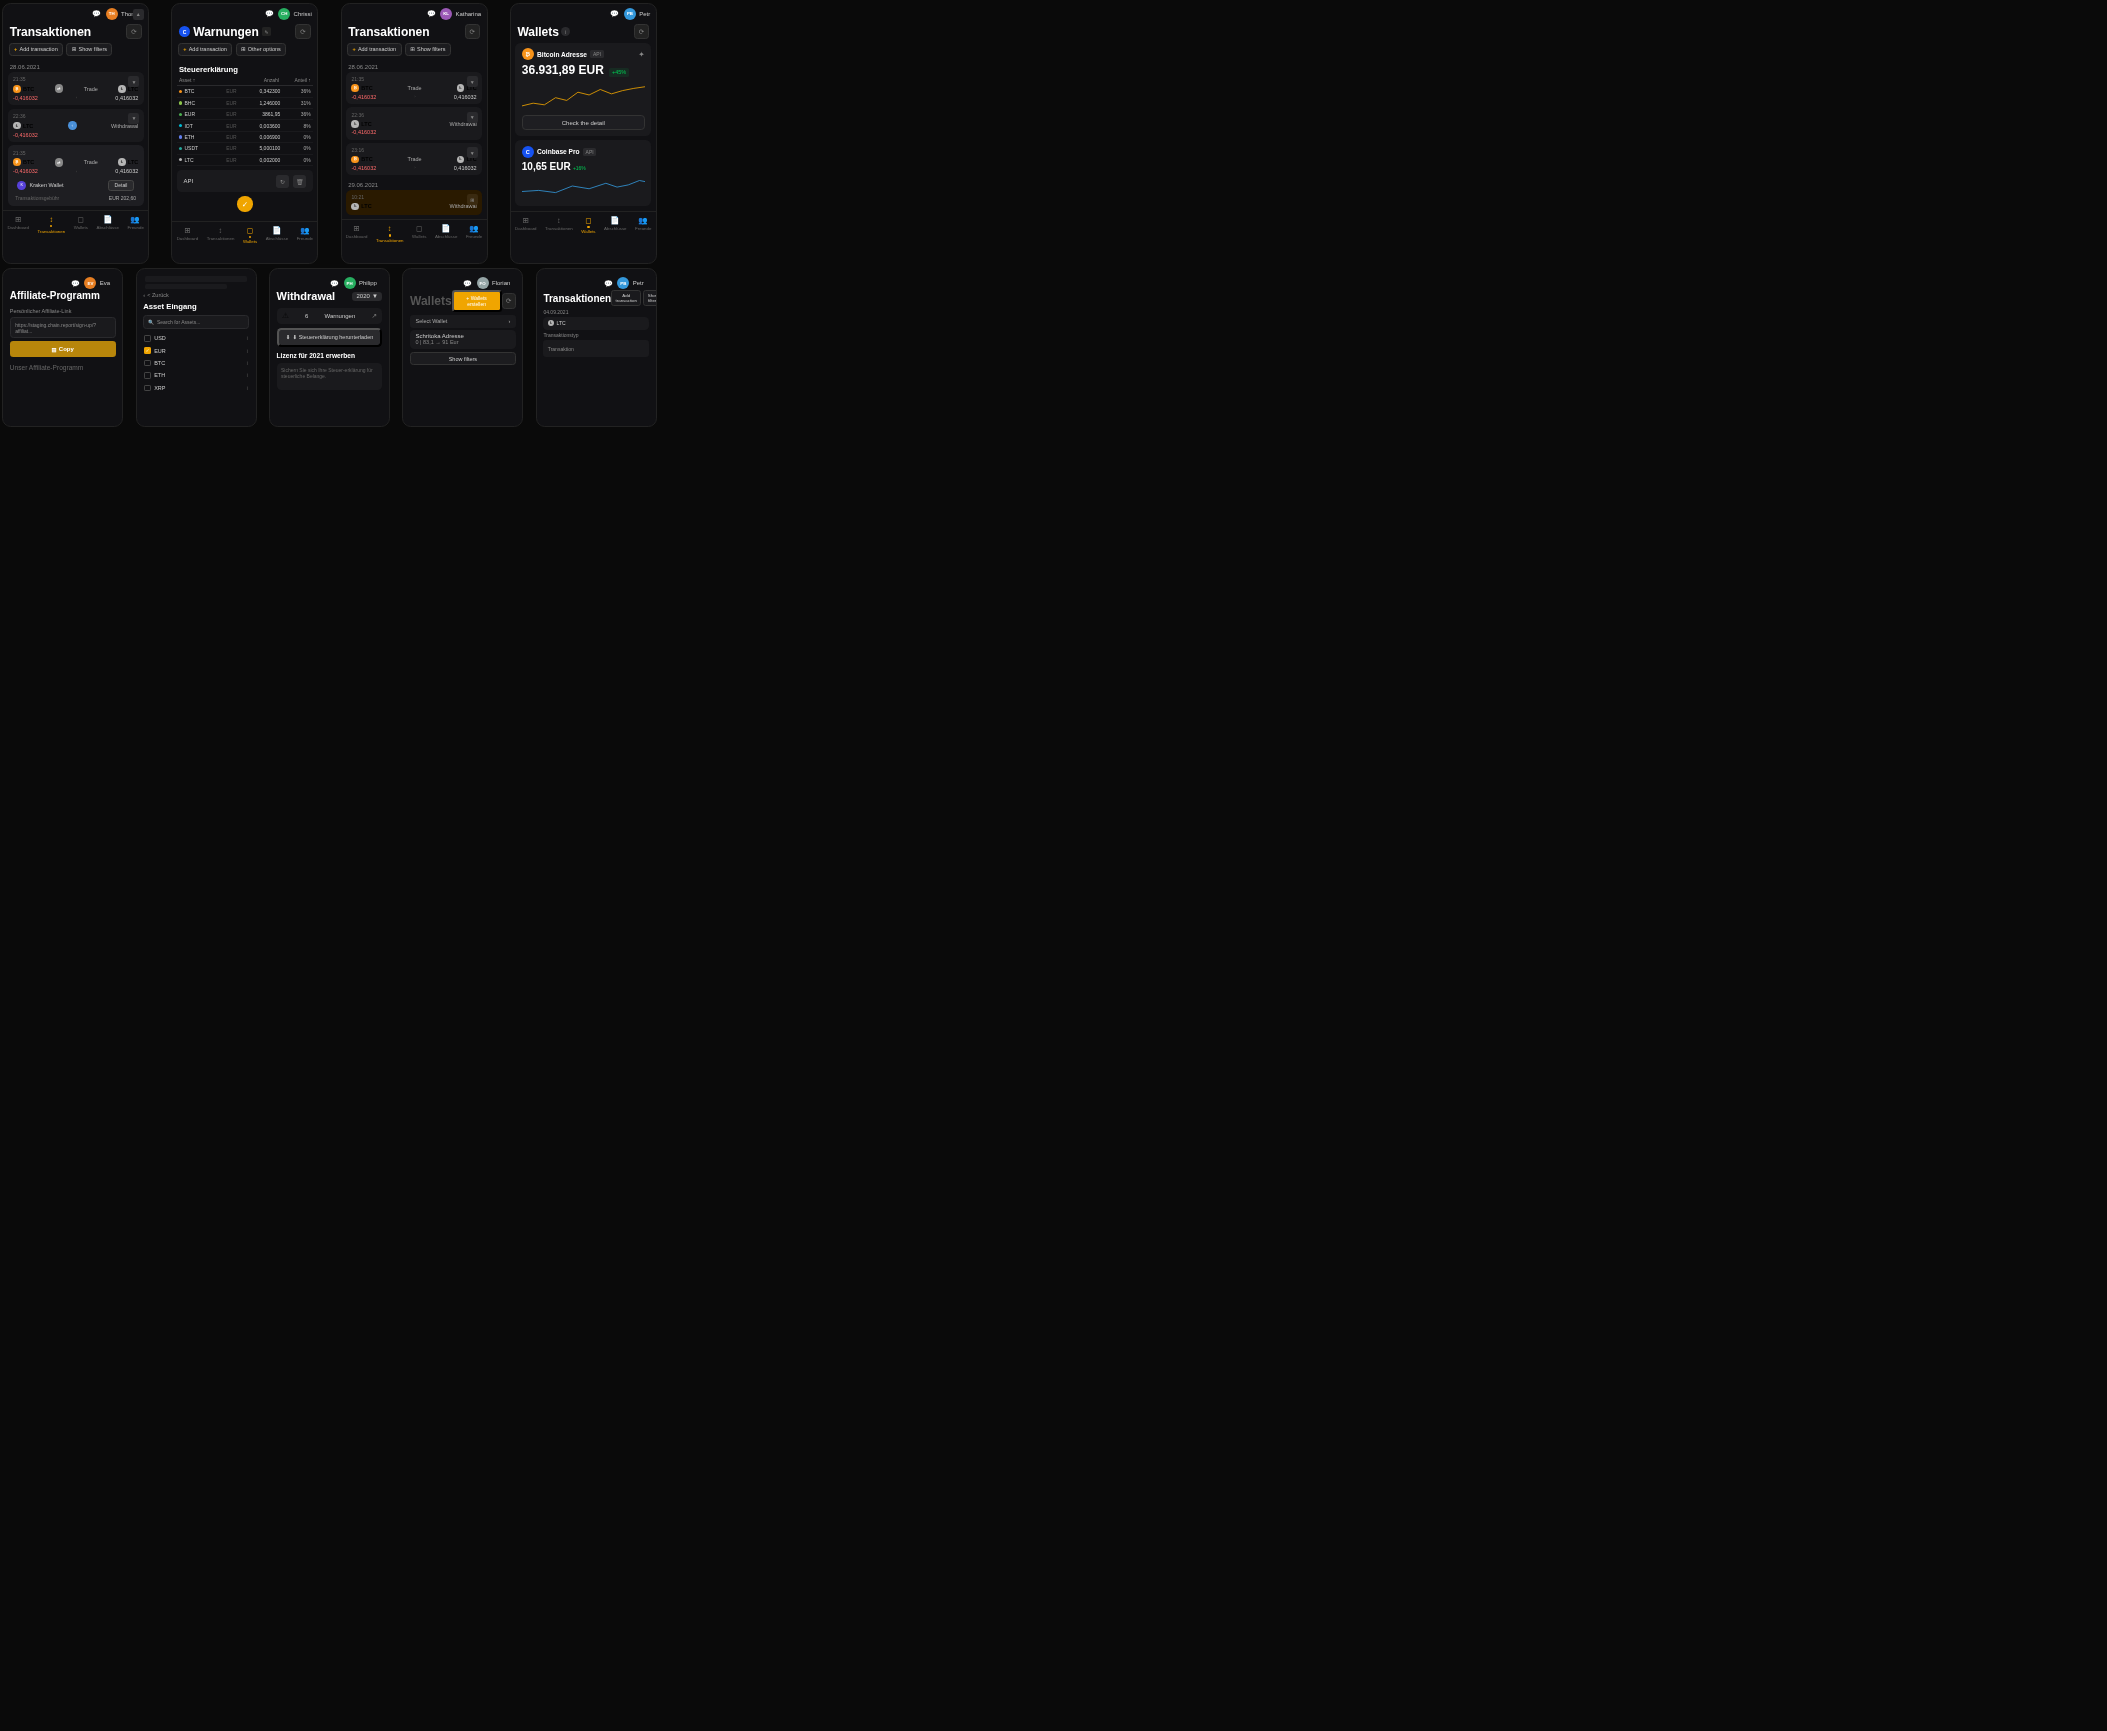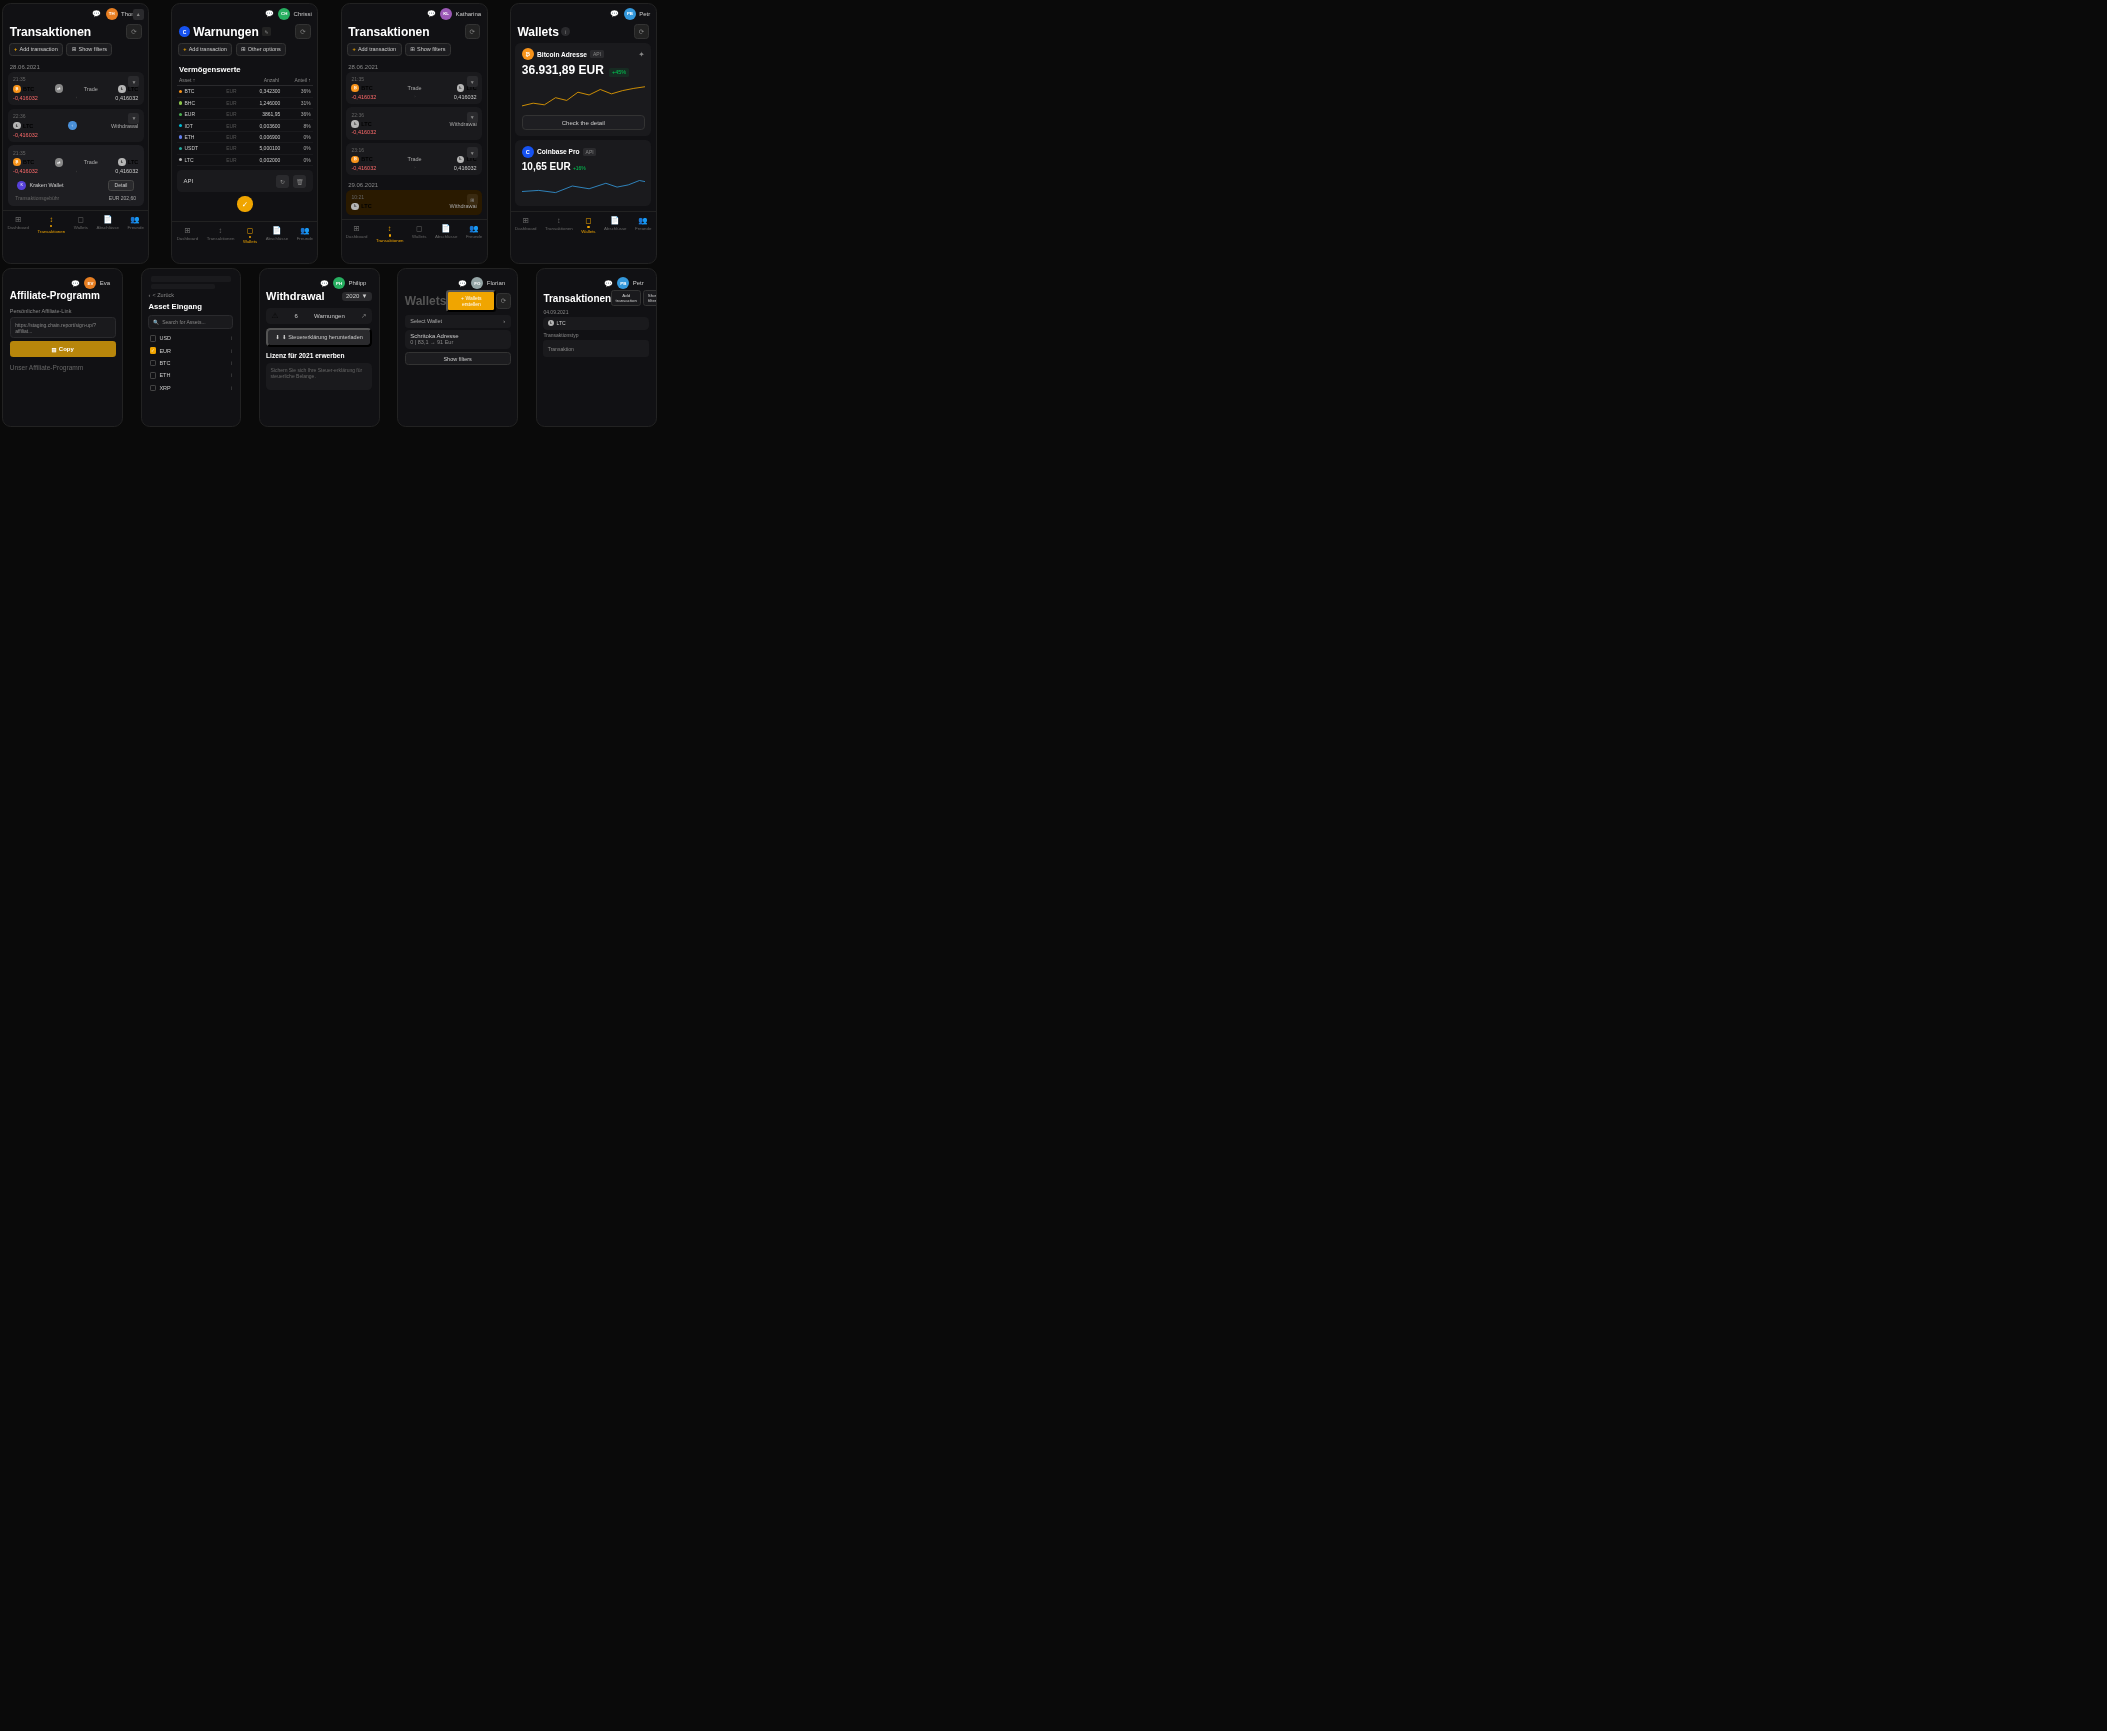--- a/index.html
+++ b/index.html
@@ -1053,7 +1053,7 @@
       </button>
     </div>
     <div class="asset-section">
-      <div class="asset-title">Vermögenswerte</div>
+      <div class="asset-title">Steuererklärung</div>
       <div class="asset-table-header">
         <div class="asset-col-asset">Asset ↑</div>
         <div class="asset-col-anzahl">Anzahl</div>

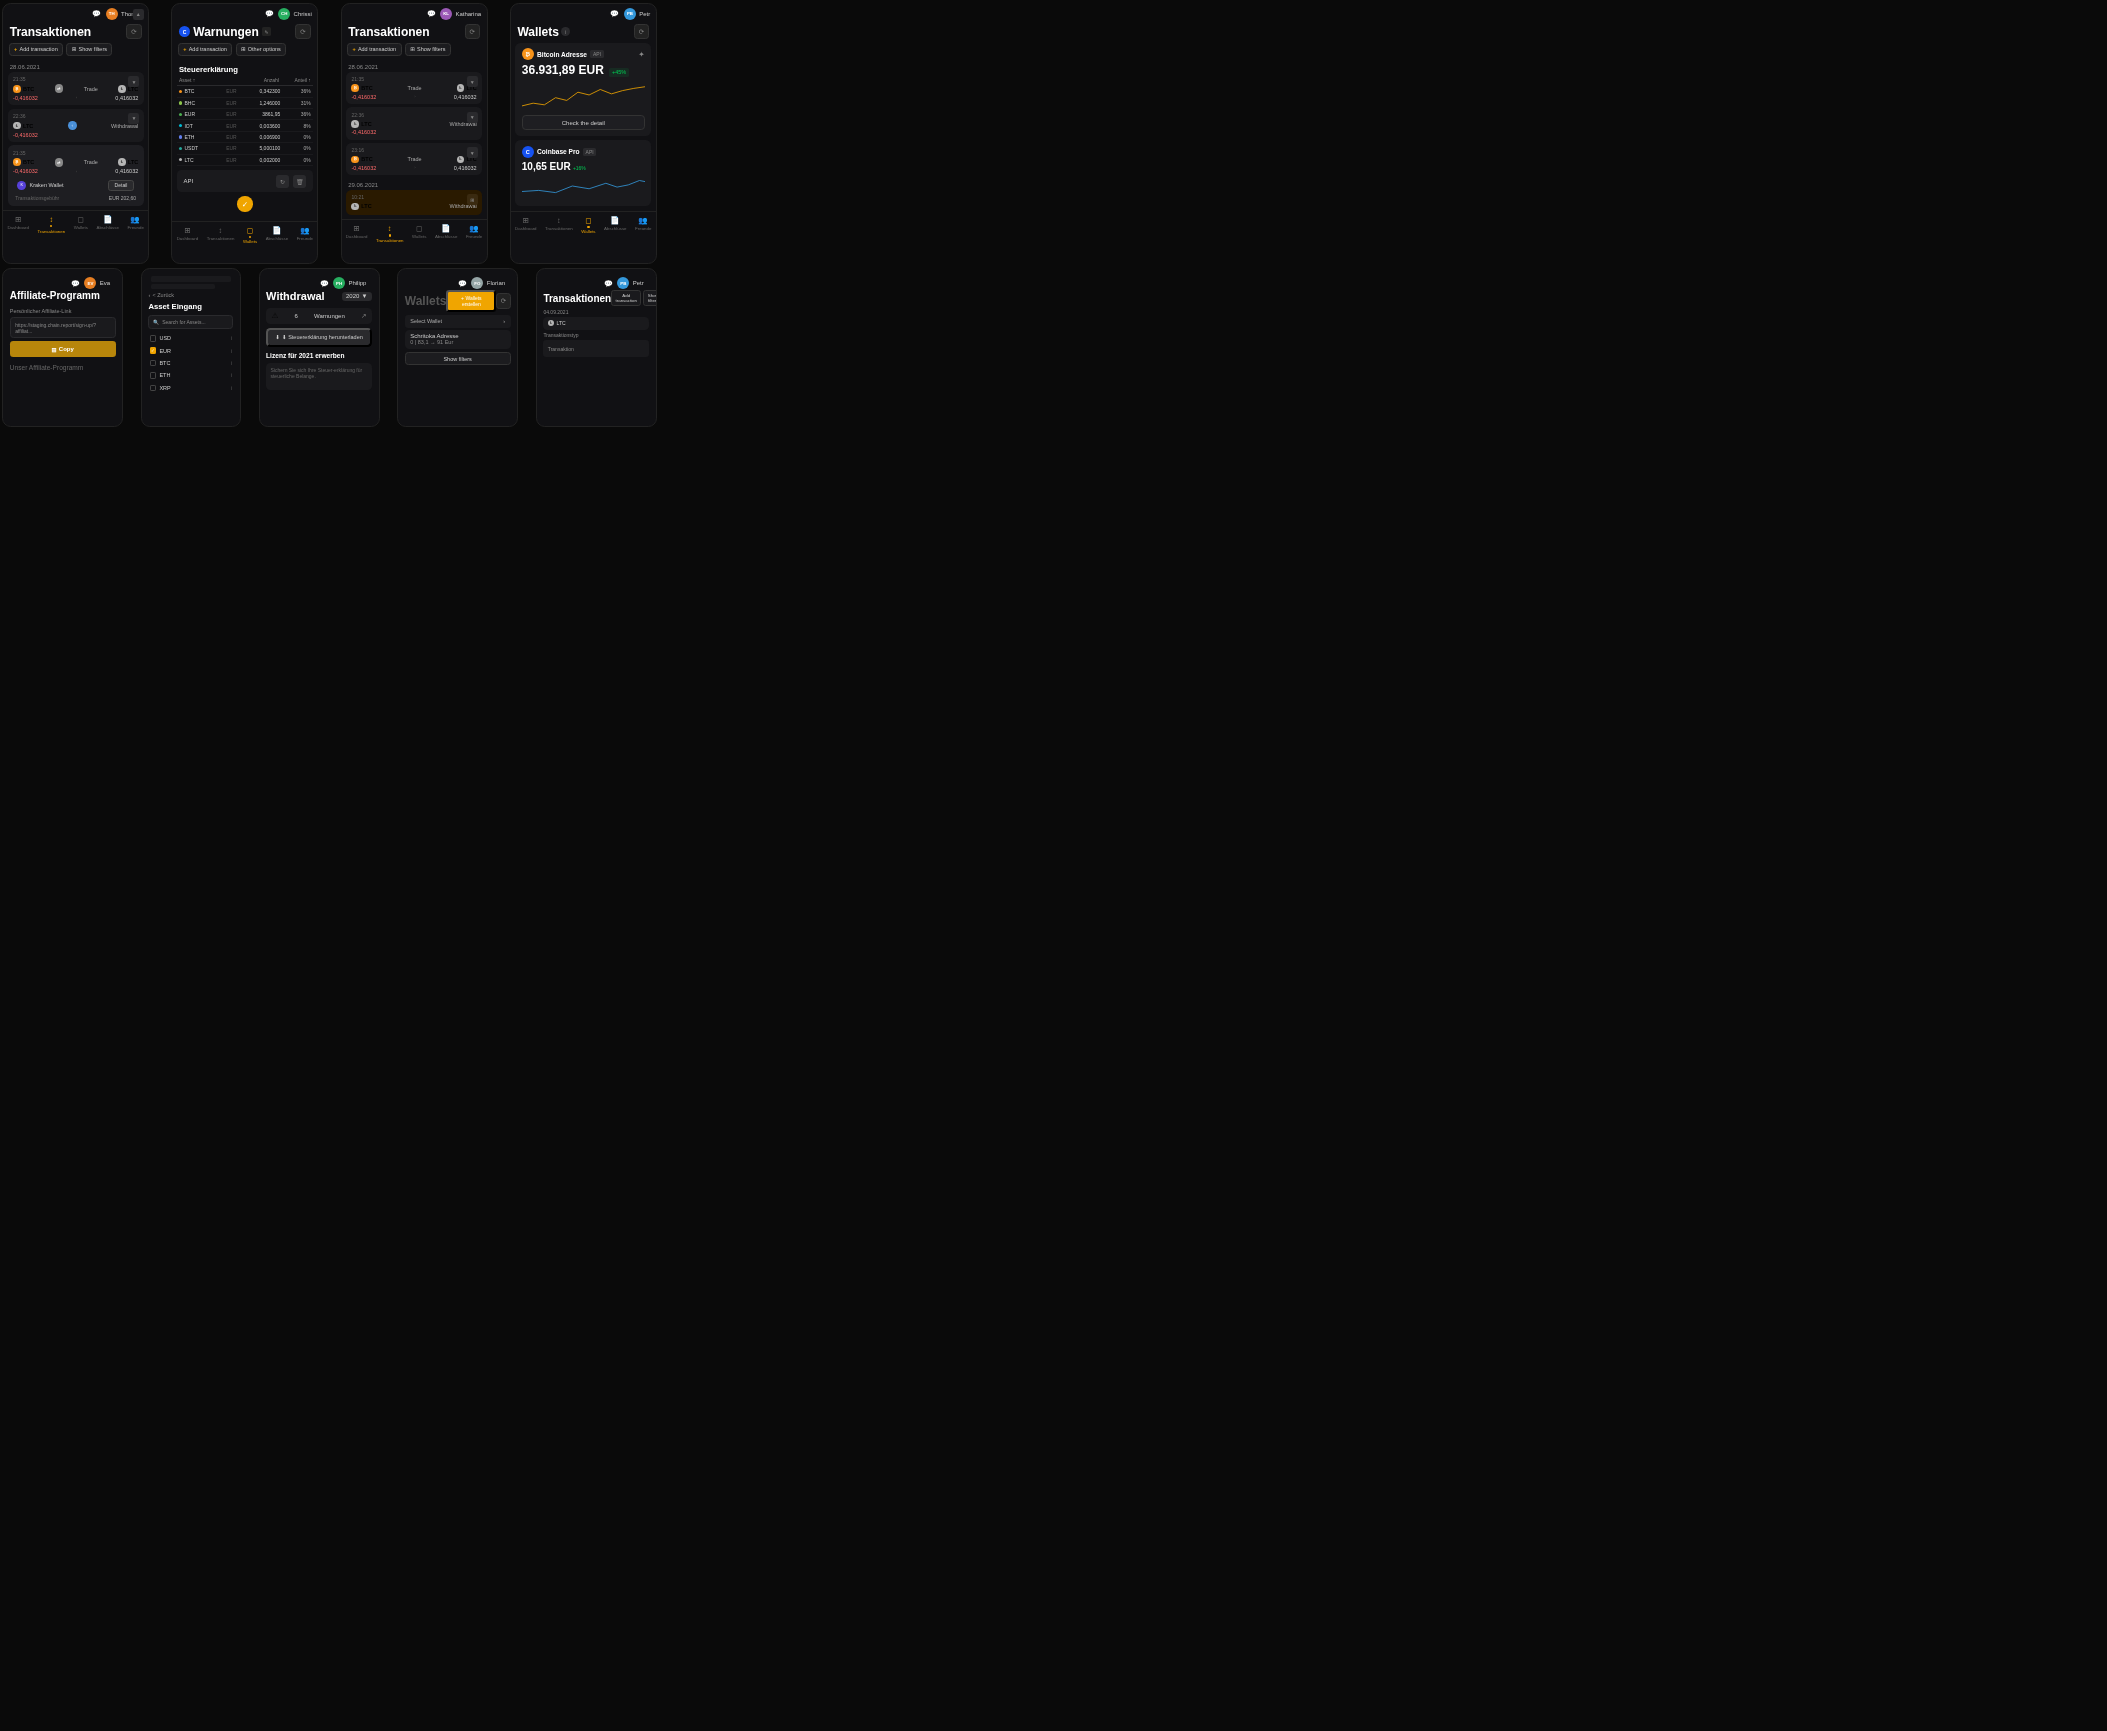--- a/index.html
+++ b/index.html
@@ -607,7 +607,7 @@
     .asset-eingang-card {
       background: #111114;
       border-radius: 8.8px;
-      width: 100px;
+      width: 121px;
       min-height: 159px;
       padding: 5.5px 6.6px;
       border: 0.5px solid #222;

